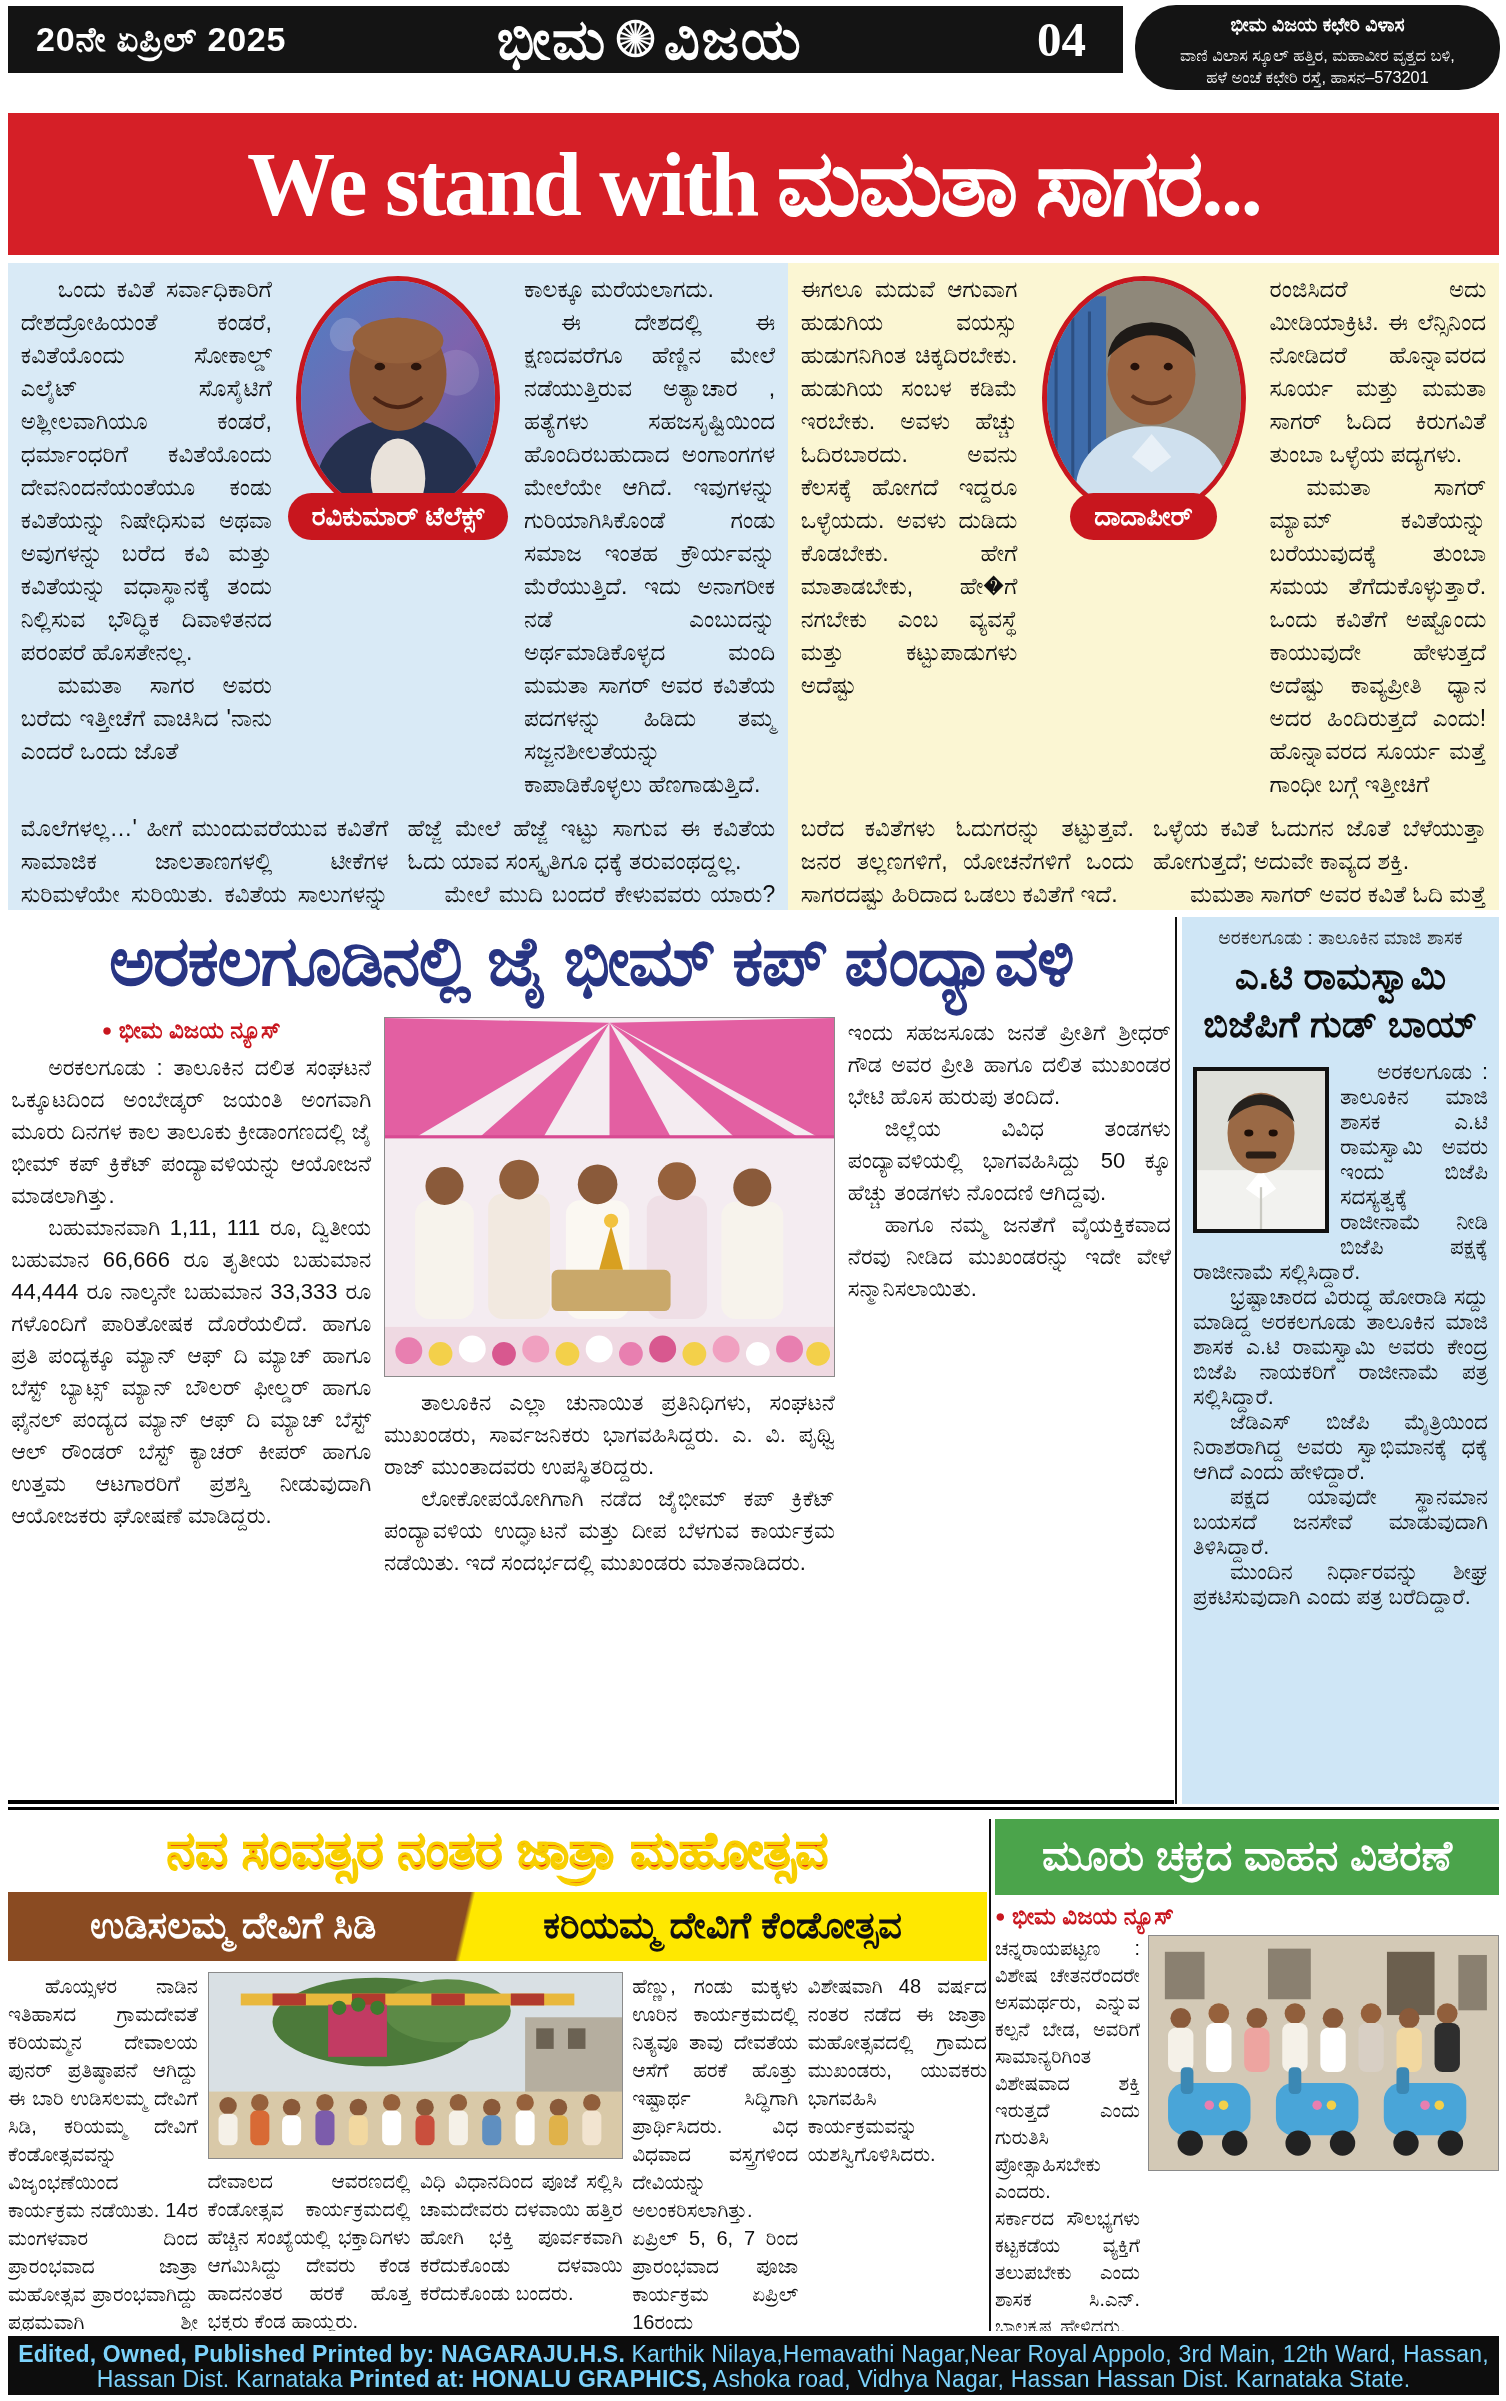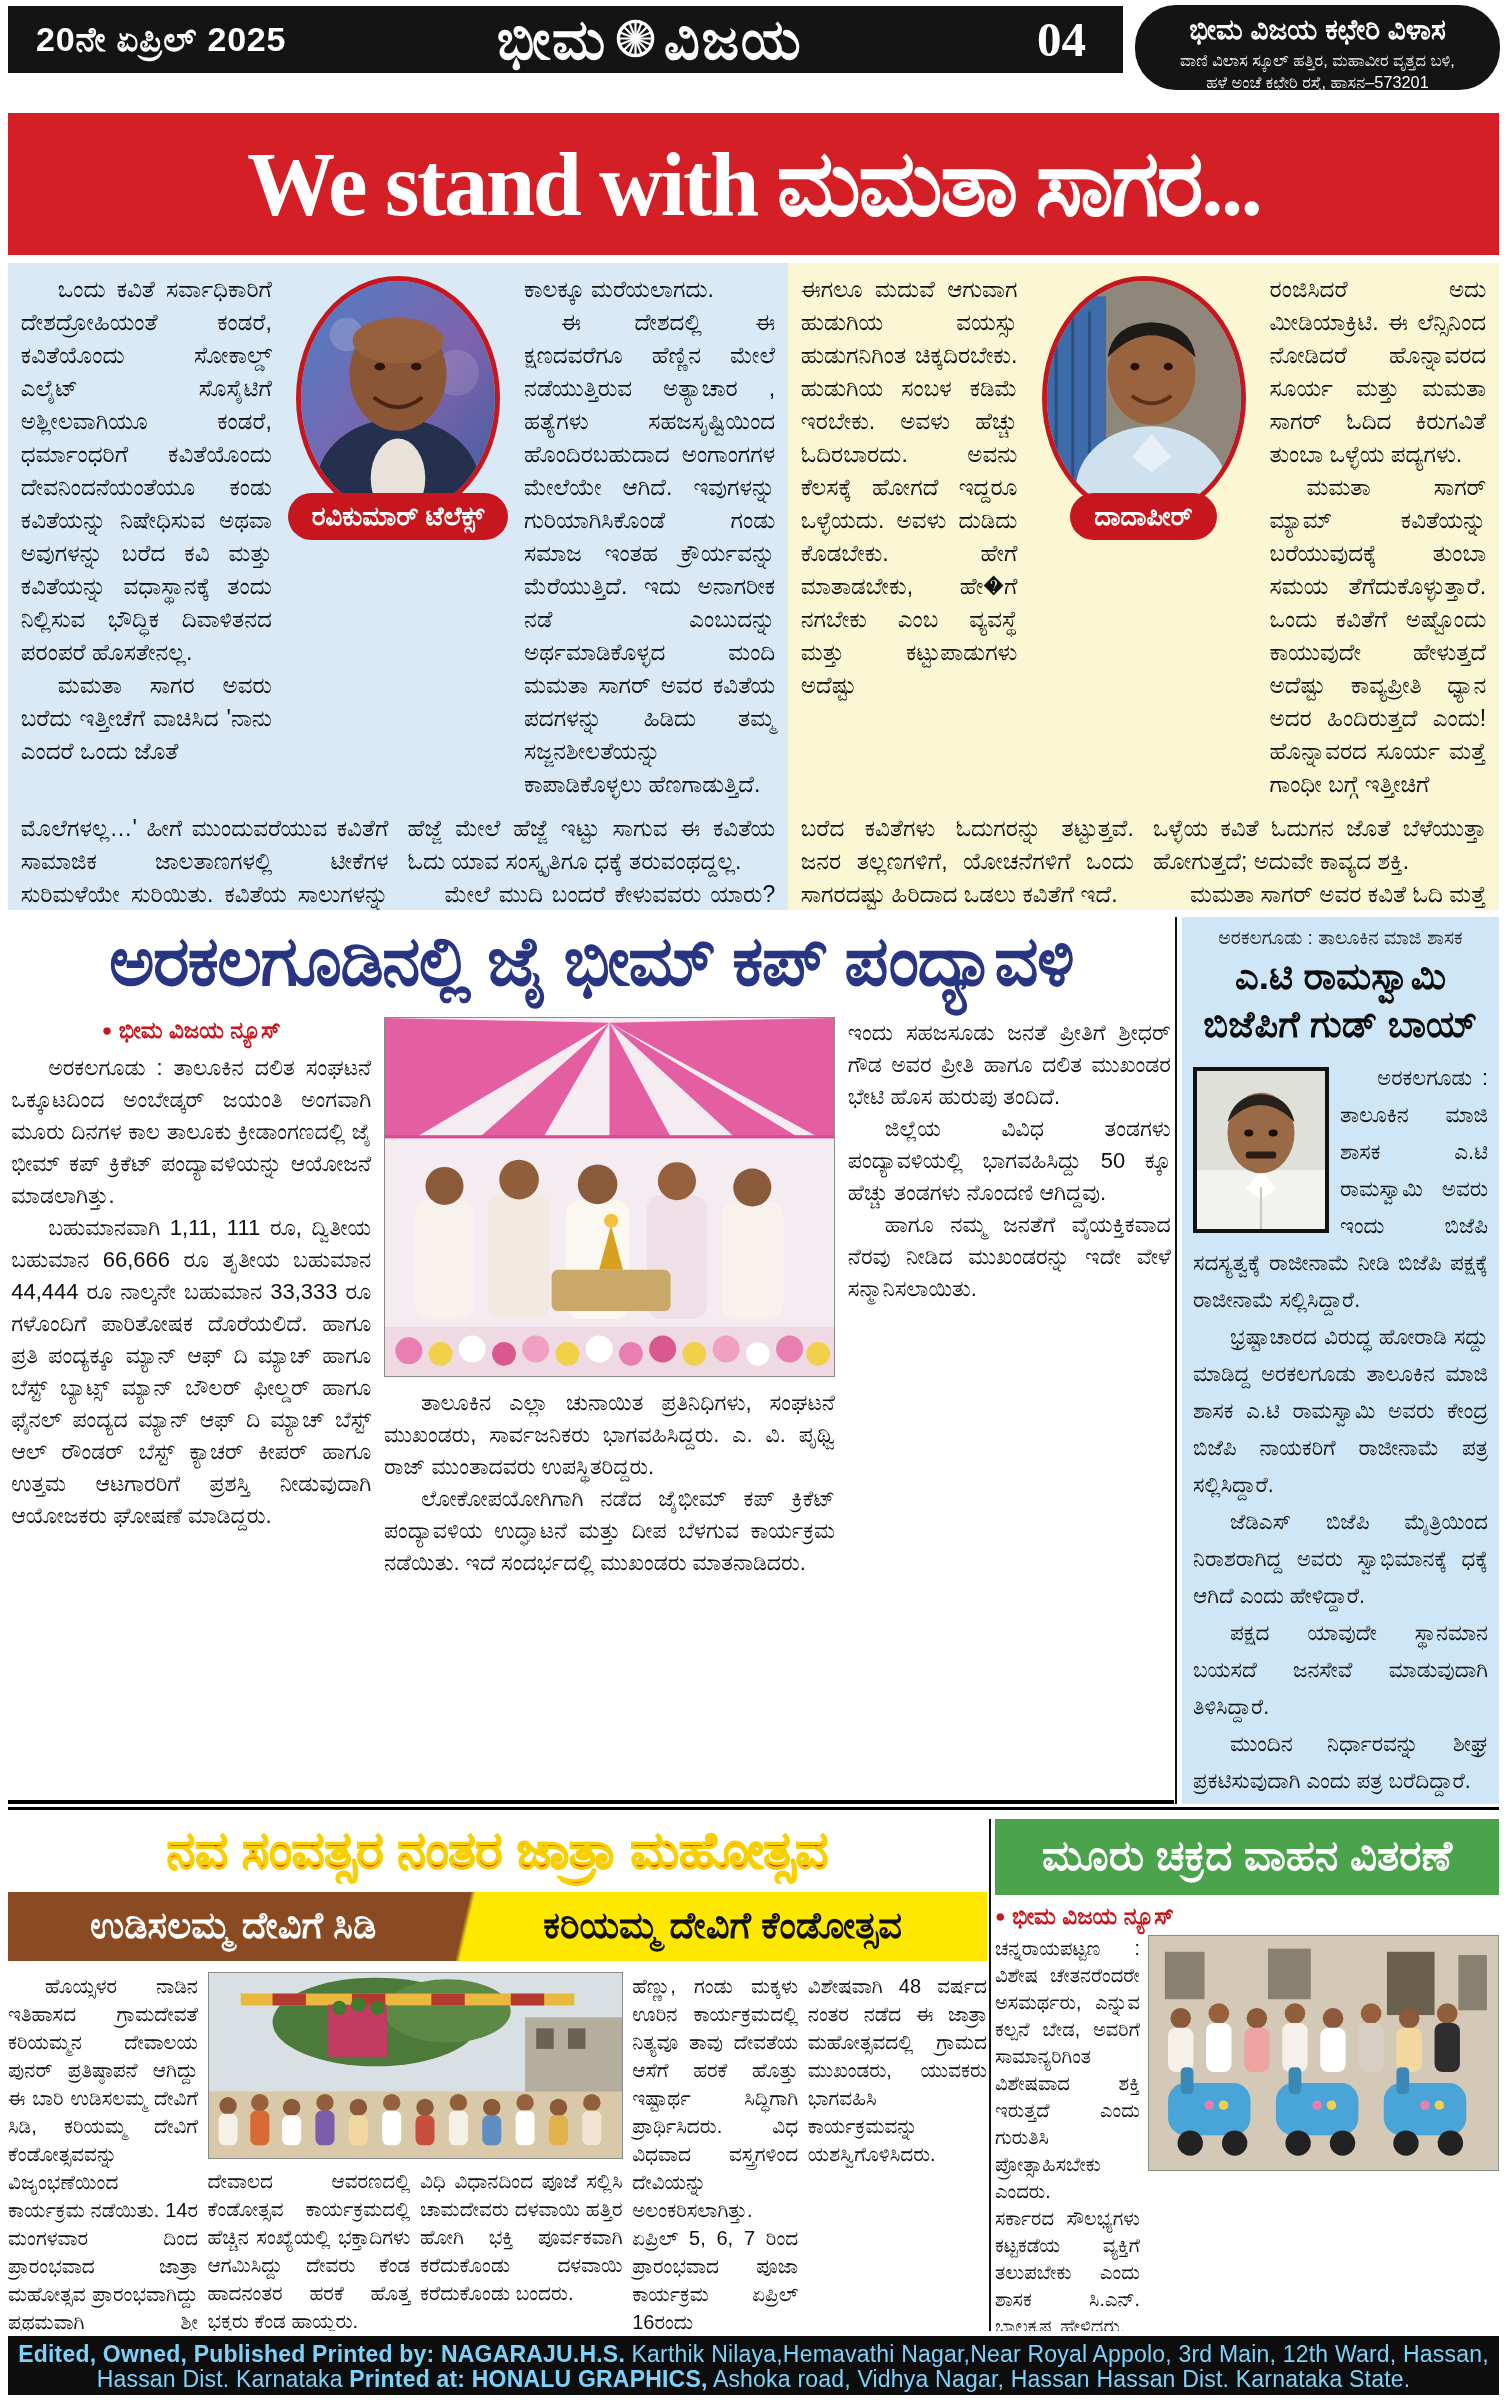--- a/index.html
+++ b/index.html
@@ -13,7 +13,7 @@
   .m-logo{flex:1;display:flex;align-items:center;justify-content:center;gap:8px;font-size:56px;font-weight:bold;letter-spacing:1.6px}
   .m-page{width:175px;text-align:right;padding-right:37px;font-family:"Liberation Serif",serif;font-size:49px;font-weight:bold}
   .office{left:1135px;top:4.8px;width:365px;height:85px;background:#141414;border-radius:41px;color:#fff;text-align:center;padding-top:9.6px}
-  .office .t{font-size:28px;font-weight:bold;margin-bottom:3px}
+  .office .t{font-size:19px;font-weight:bold;margin-bottom:9px}
   .office .l{font-size:16.3px;line-height:21.5px}
 
   

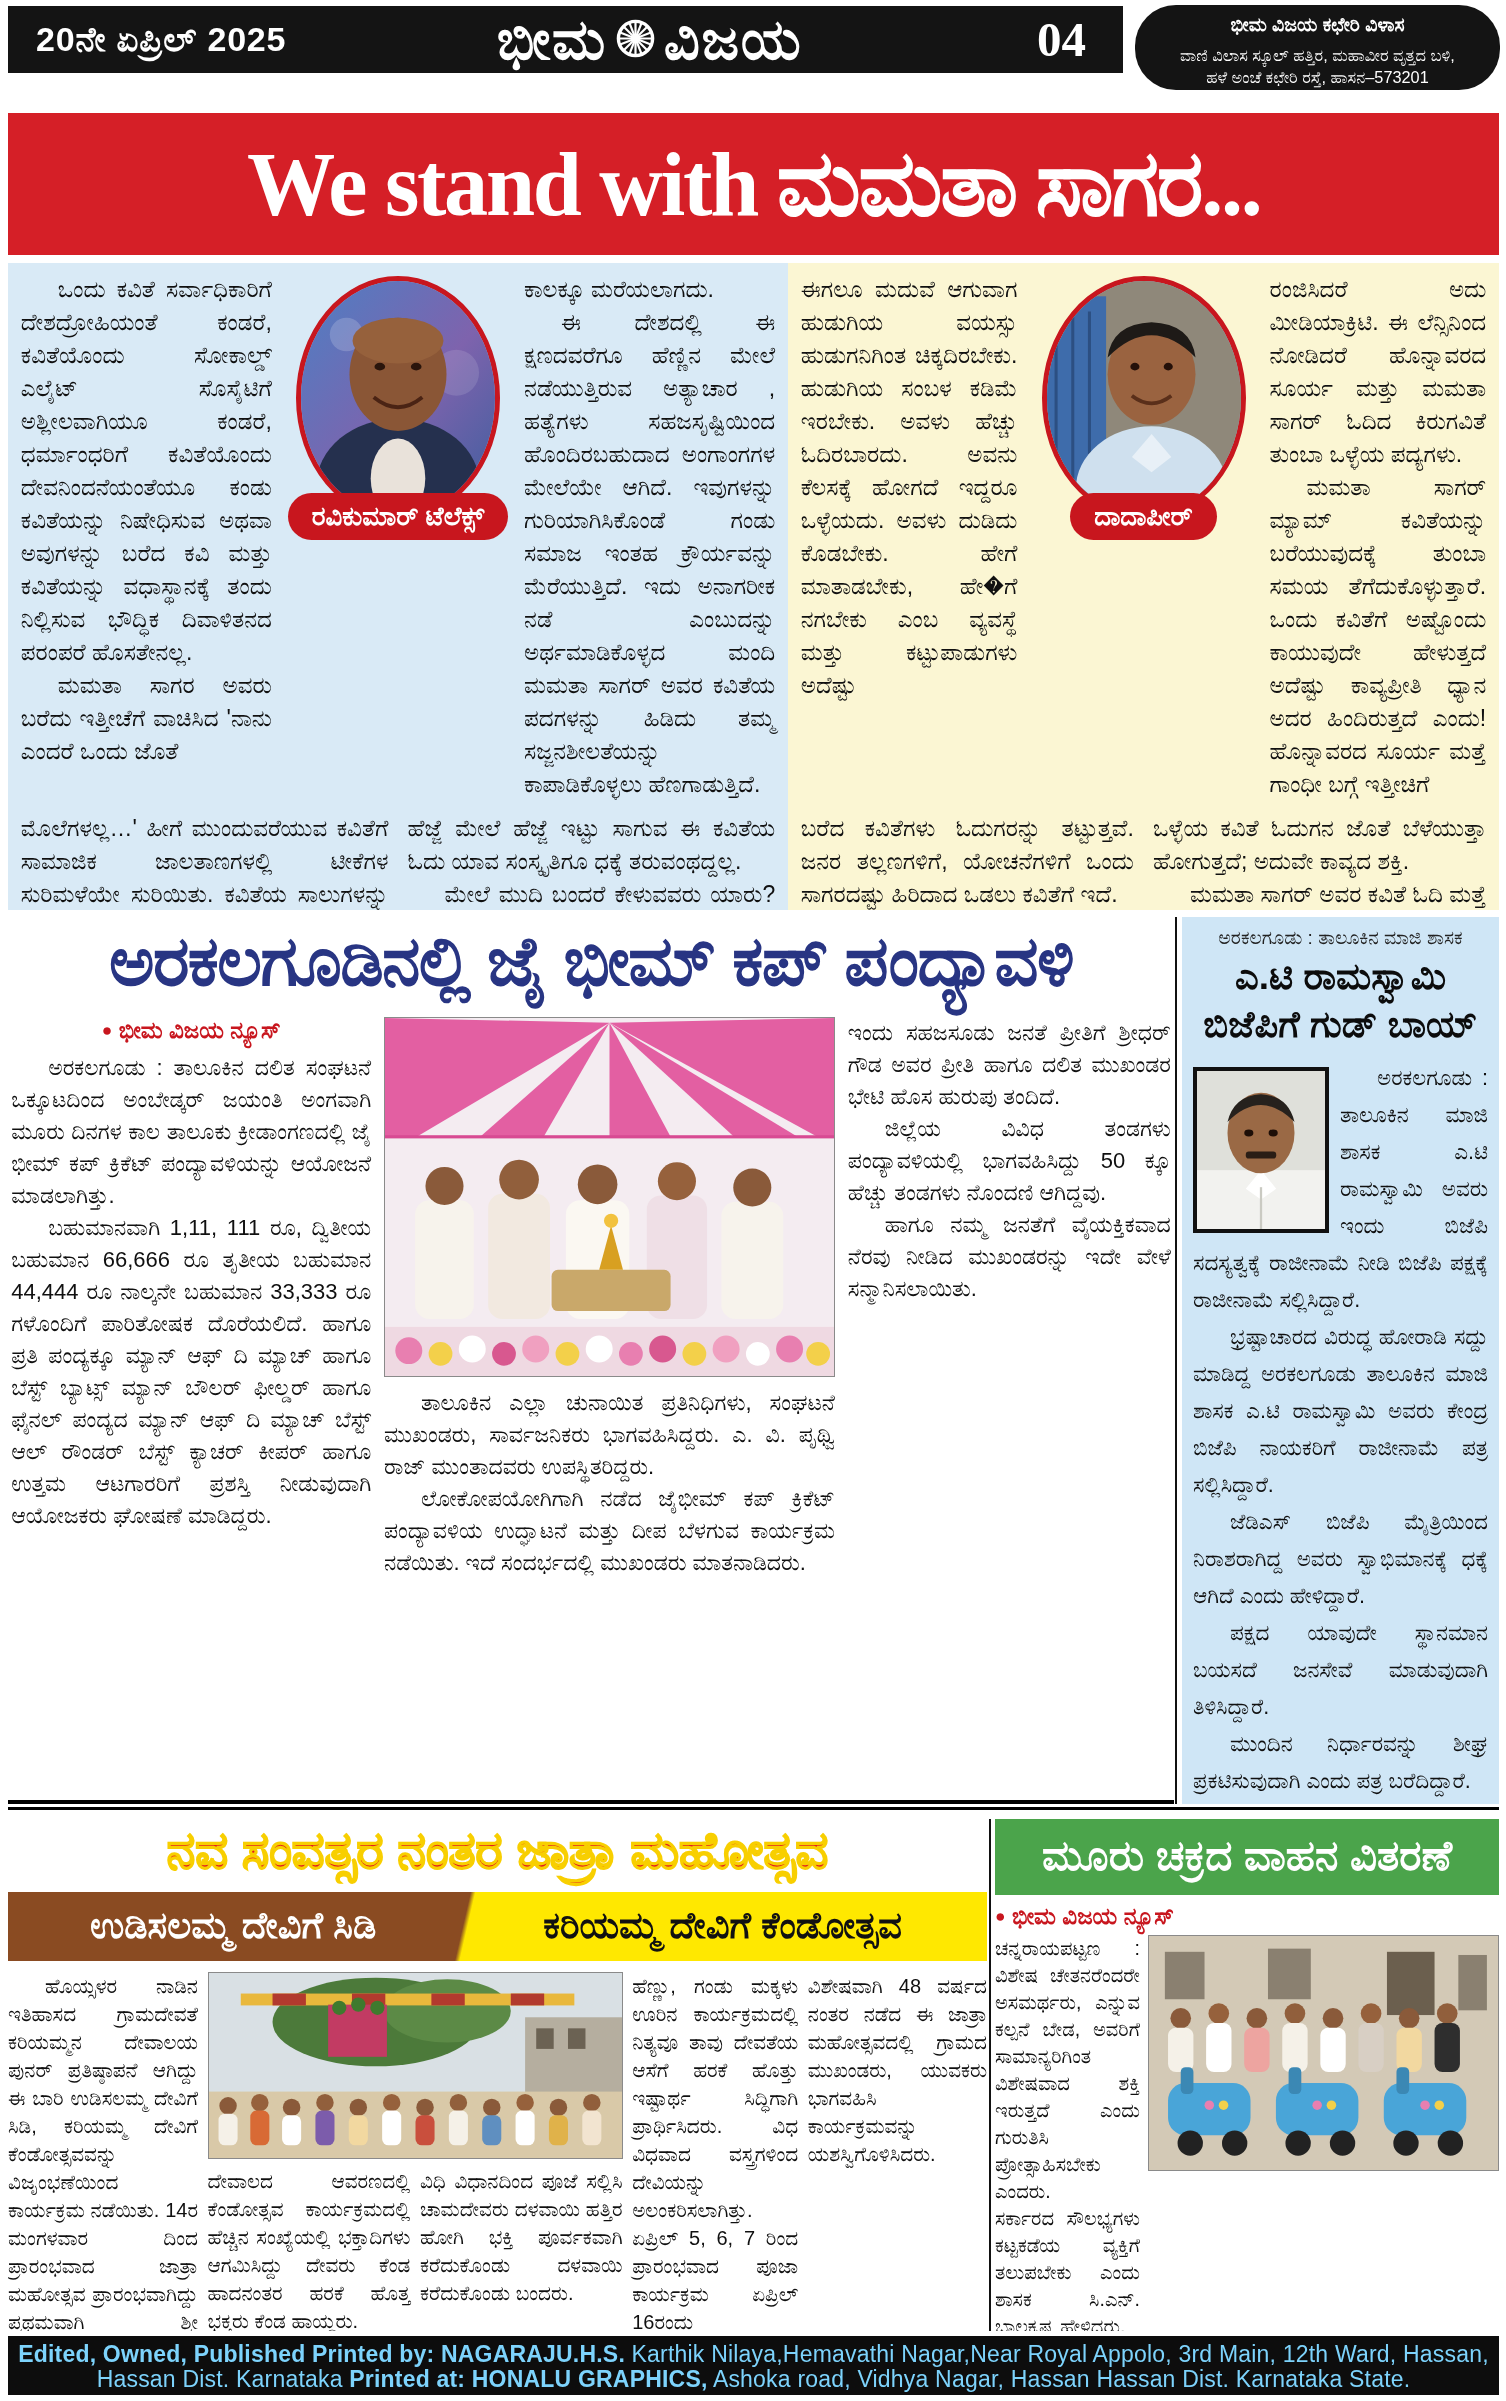--- a/index.html
+++ b/index.html
@@ -53,7 +53,7 @@
   .at-h{font-size:37px;font-weight:bold;text-align:center;line-height:48px;color:#0c0c0c}
   .at-body{margin-top:11px}
   .at-photo{float:left;width:136px;height:166px;border:4px solid #111;margin:6.4px 11px 4.8px 0;background:#cfcfc8}
-  .at .body-p{font-size:21.5px;line-height:37px}
+  .at .body-p{font-size:21.5px;line-height:25px}
 
   
   .hline1{left:8px;top:1807px;width:1491px;height:3.2px;background:#000}

